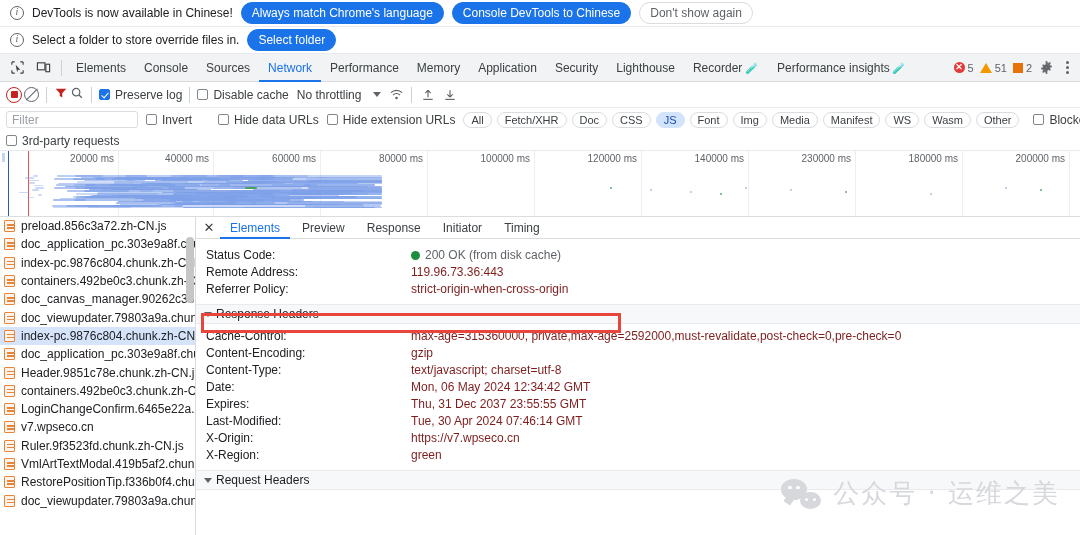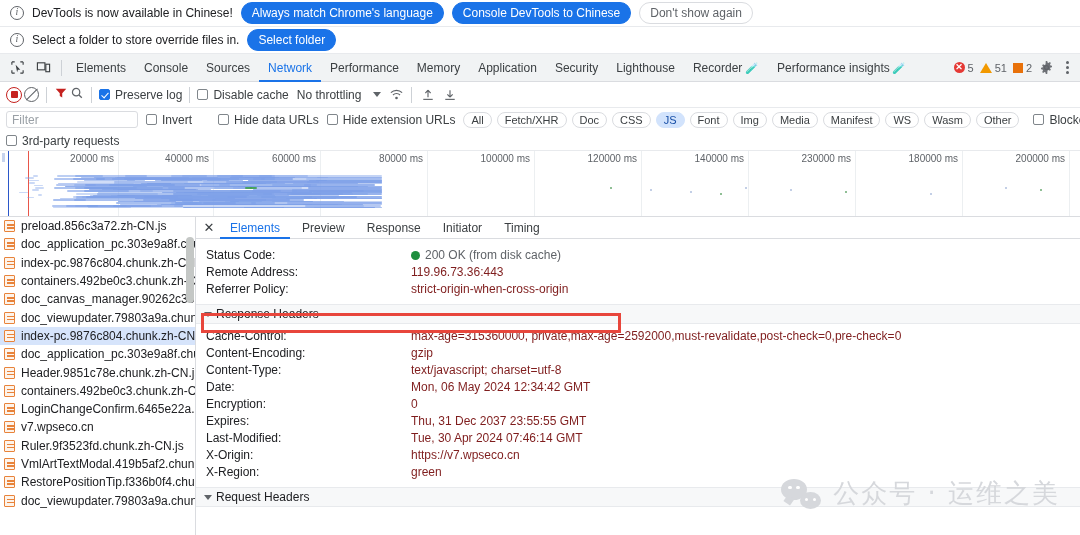--- a/index.html
+++ b/index.html
@@ -793,10 +793,6 @@
               <span class="hval">Mon, 06 May 2024 12:34:42 GMT</span>
             </div>
             <div class="hrow">
-              <span class="hkey">Encryption:</span>
-              <span class="hval">0</span>
-            </div>
-            <div class="hrow">
               <span class="hkey">Expires:</span>
               <span class="hval">Thu, 31 Dec 2037 23:55:55 GMT</span>
             </div>

